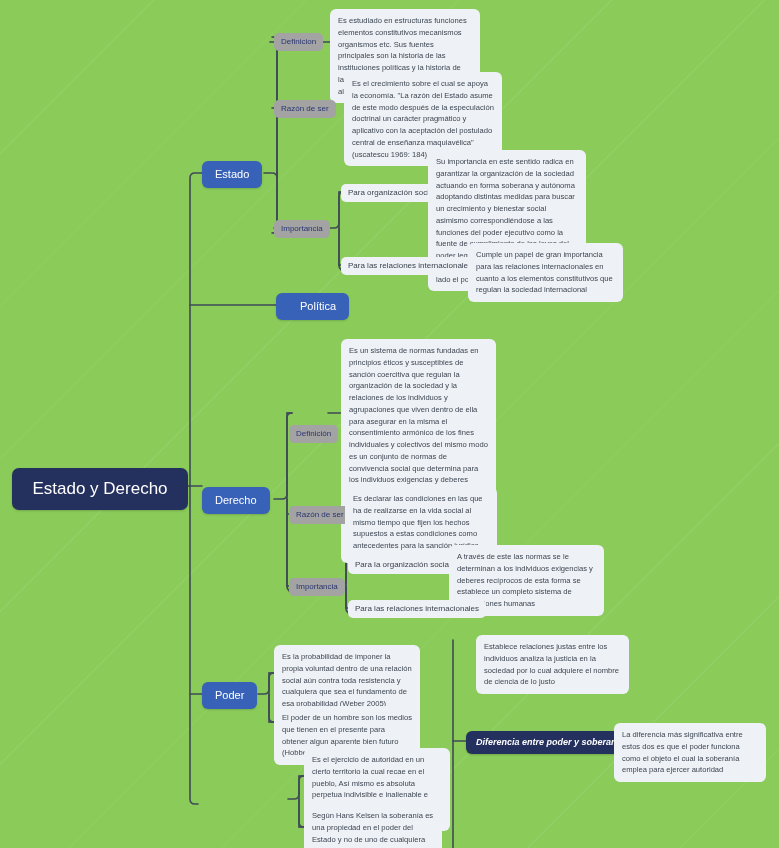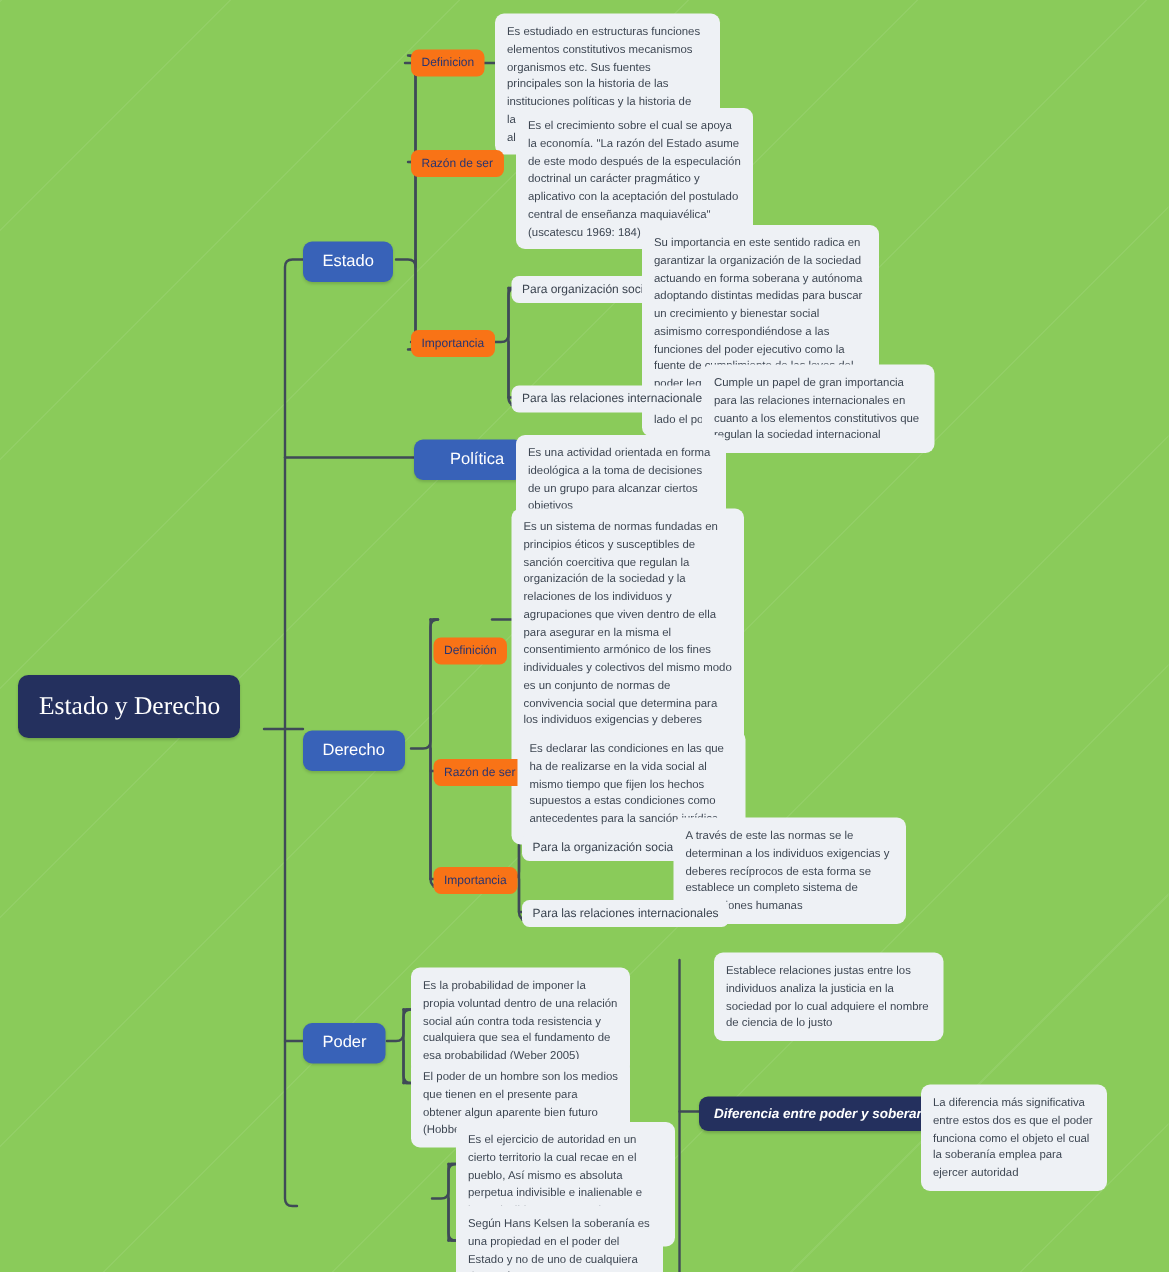--- a/index.html
+++ b/index.html
@@ -62,7 +62,7 @@
   }
   
   .lvl2 {
-    background: #f97316;
+    background: #a3a3a3;
     color: #2A3570;
     border-radius: 5px;
     font-size: 8px;

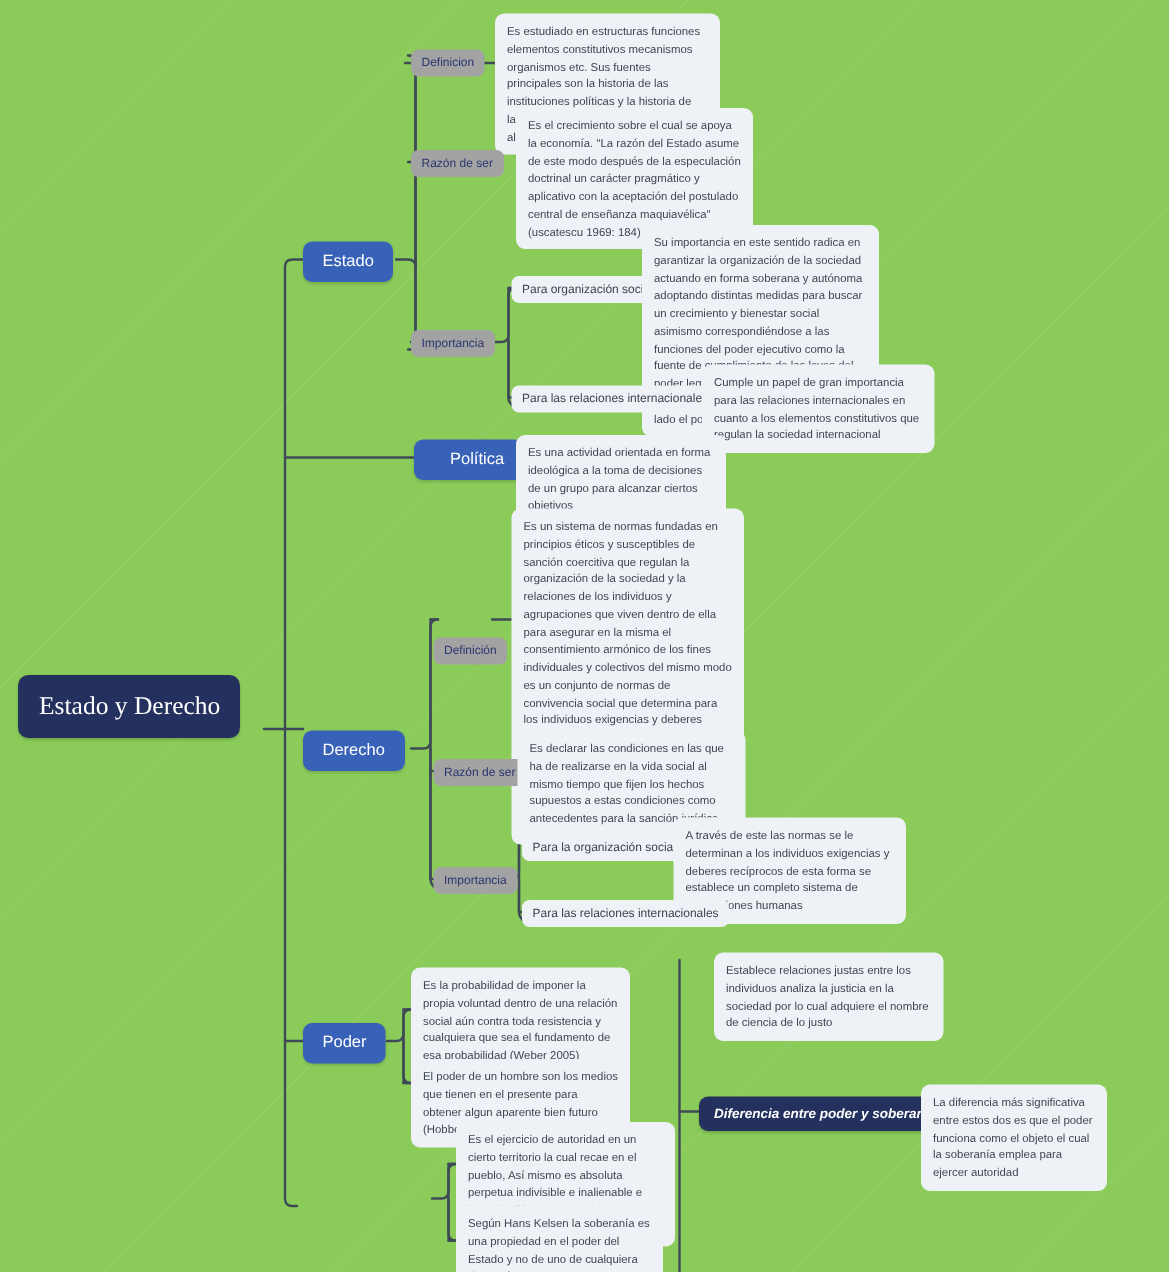--- a/index.html
+++ b/index.html
@@ -227,9 +227,6 @@
   <div class="node lvl1" style="left:276px; top:293px;padding-left:24px;">
     <span>Política</span>
   </div>
-  <div class="node leaf" style="left:344px; top:290px; width:140px;">
-    <span>Es una actividad orientada en forma ideológica a la toma de decisiones de un grupo para alcanzar ciertos objetivos</span>
-  </div>
 
   <div class="node lvl1" style="left:202px; top:487px;">
     <span>Derecho</span>

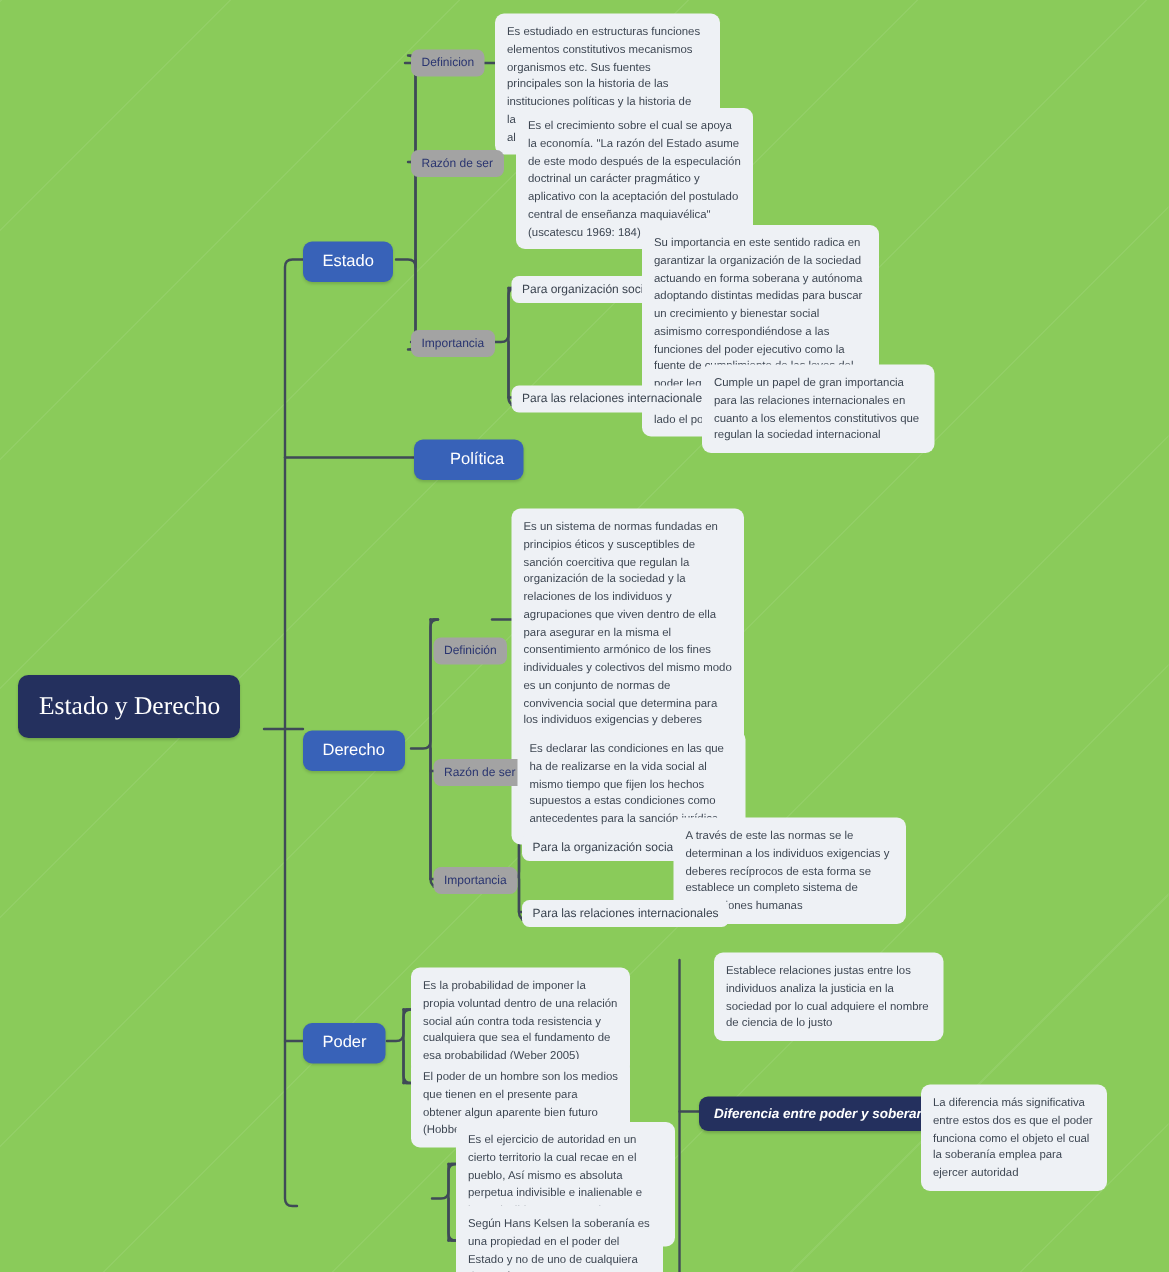--- a/index.html
+++ b/index.html
@@ -184,7 +184,7 @@
     </g>
   </svg>
 
-  <div class="node root" style="left:12px; top:450px; width:148px;font-family:Liberation Serif, serif;">
+  <div class="node root" style="left:12px; top:468px; width:176px;">
     <span>Estado y Derecho</span>
   </div>
 

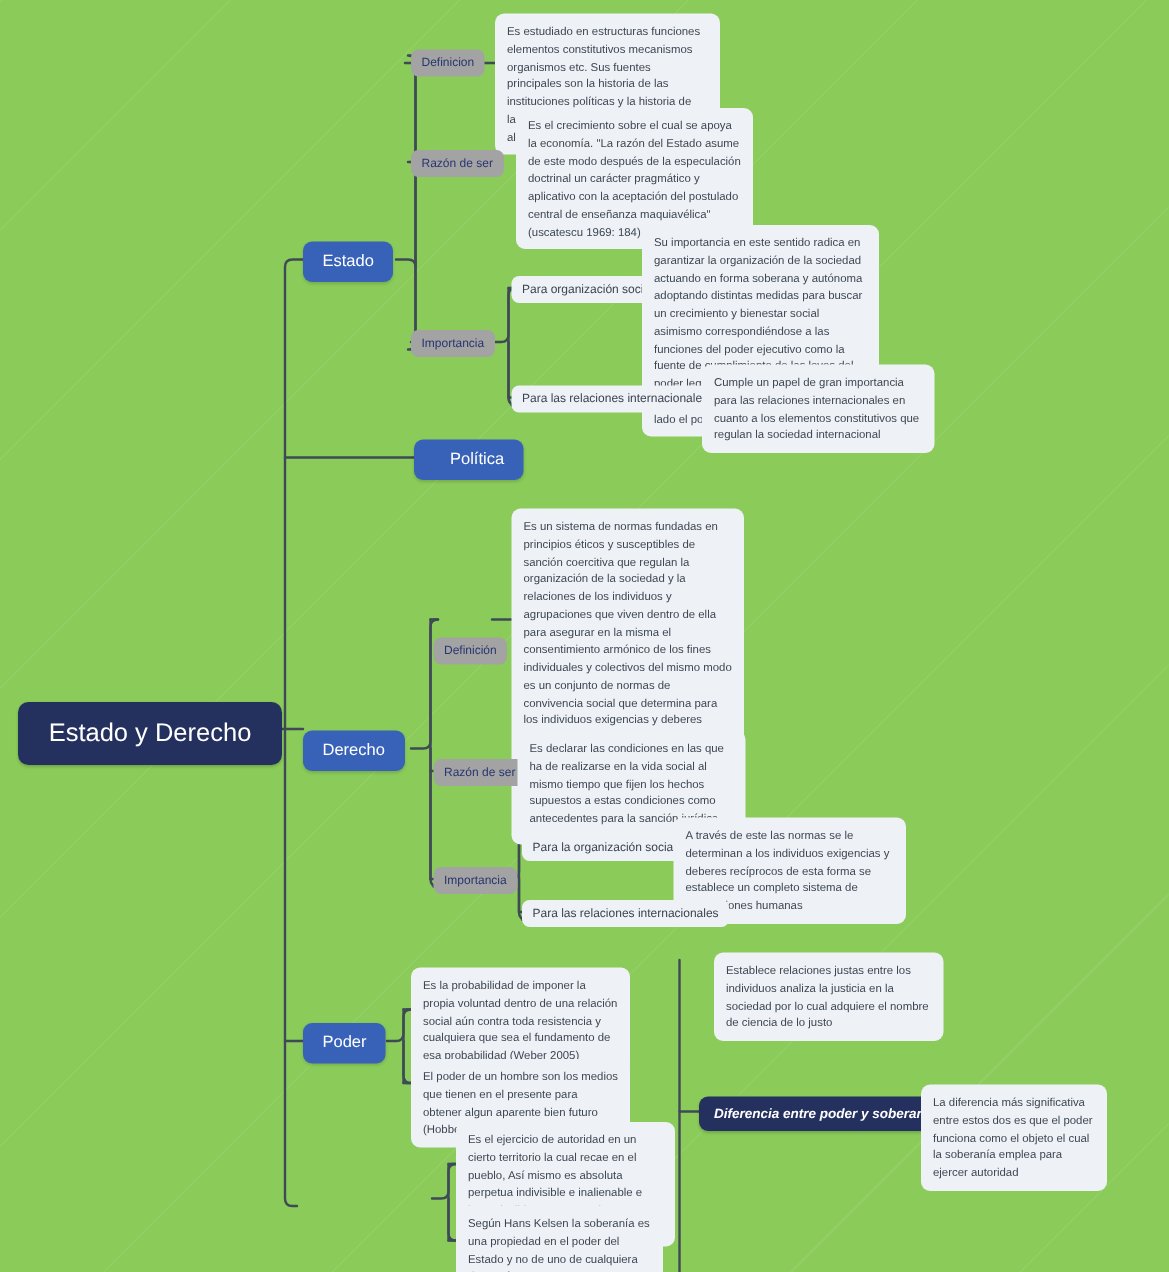--- a/index.html
+++ b/index.html
@@ -284,7 +284,7 @@
   <div class="node dark" style="left:466px; top:731px;">
     <span>Diferencia entre poder y soberanía</span>
   </div>
-  <div class="node leaf" style="left:614px; top:723px; width:124px;">
+  <div class="node leaf" style="left:614px; top:723px; width:152px;">
     <span>La diferencia más significativa entre estos dos es que el poder funciona como el objeto el cual la soberanía emplea para ejercer autoridad</span>
   </div>
 

